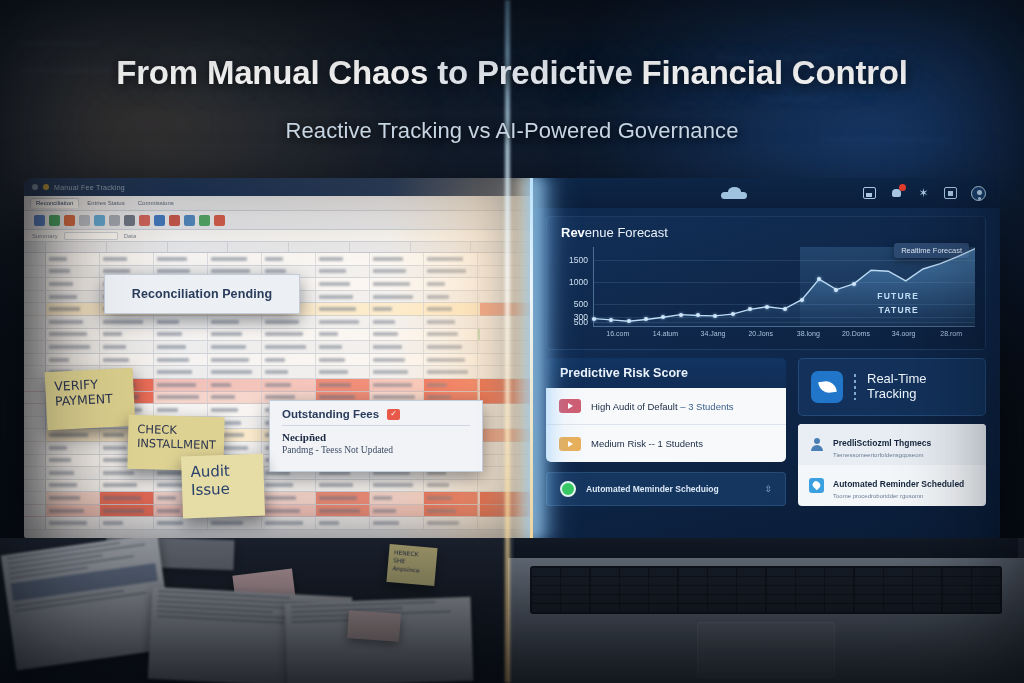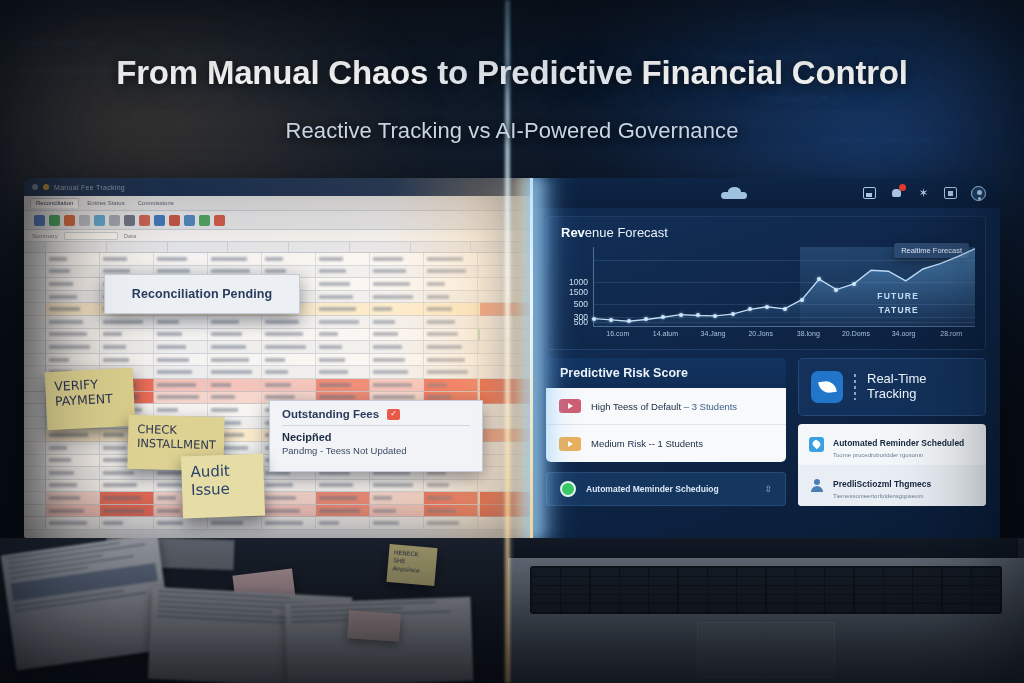--- a/index.html
+++ b/index.html
@@ -1100,7 +1100,7 @@
             <div class="fut-label" id="futB" style="top:74%">TATURE</div>
             <div class="tooltip" id="tip">Realtime Forecast</div>
           <div class="gl" style="top: 16.6667%;"></div>
-              <div class="ytick" style="top: 16.6667%; margin-top: 32px;">1500</div>
+              <div class="ytick" style="top: 16.6667%;">1500</div>
               <div class="gl" style="top: 44.4444%;"></div>
               <div class="ytick" style="top: 44.4444%;">1000</div>
               <div class="gl" style="top: 72.2222%;"></div>

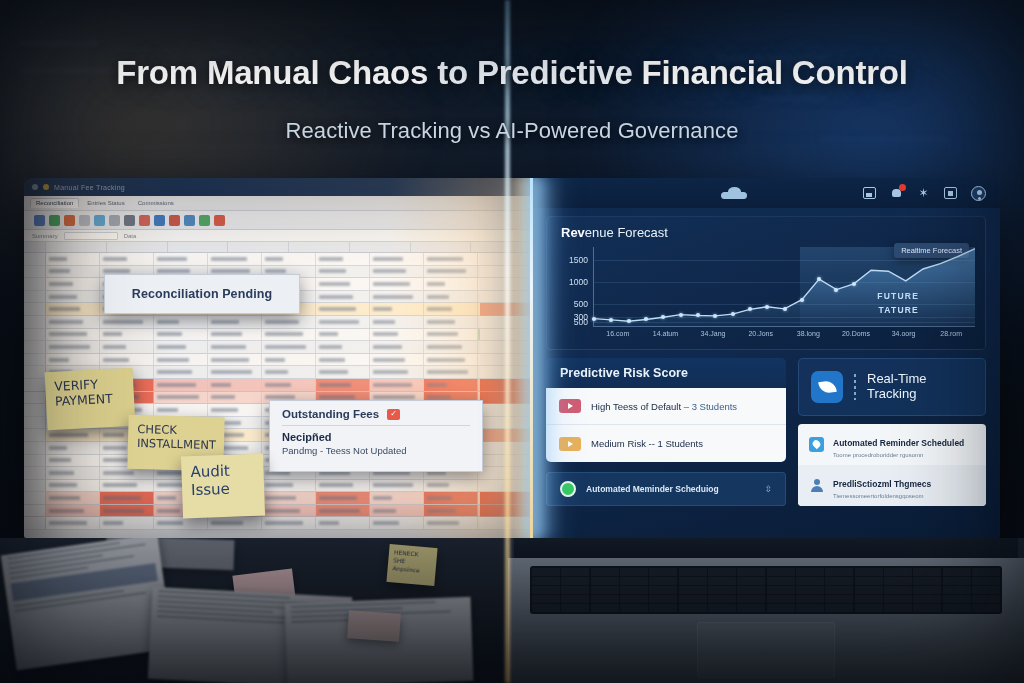--- a/index.html
+++ b/index.html
@@ -1150,7 +1150,7 @@
           <div class="risk-head">Predictive Risk Score</div>
           <div class="risk-row">
             <span class="play" style="background:#cf5d72"></span>
-            <span class="risk-txt"><span>High Teess of Default</span><span class="sub"> – </span><span class="sub">3 Students</span></span>
+            <span class="risk-txt"><span>High Audit of Default</span><span class="sub"> – </span><span class="sub">3 Students</span></span>
           </div>
           <div class="risk-row">
             <span class="play" style="background:#e8b05a"></span>

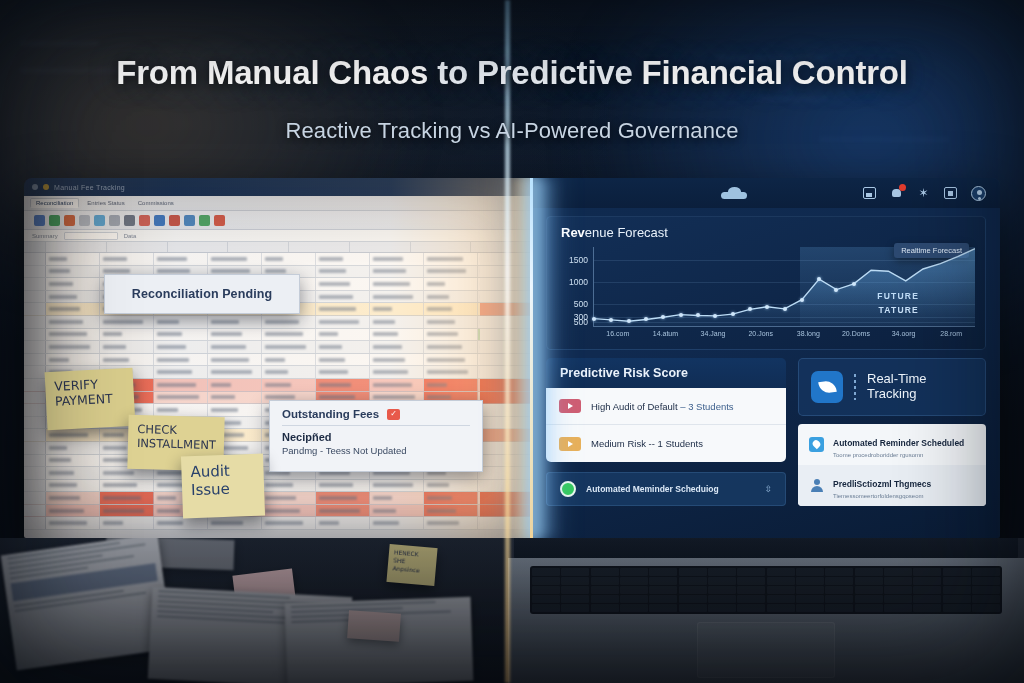--- a/index.html
+++ b/index.html
@@ -109,7 +109,7 @@
     display:flex; align-items:center; justify-content:center; }
   .chk::after { content:"✓"; color:#fff; font-size:8px; line-height:1; }
   .fees-div { height:1px; background:#cfd6e1; margin:0 12px; }
-  .fees-body { padding:5px 12px 0; }
+  .fees-body { padding:5px 12px 0;font-family:Liberation Serif, serif; }
   .fees-body .l1 { font-size:11px; font-weight:bold; color:#1d2b44; filter:blur(.35px); }
   .fees-body .l2 { font-size:9.5px; color:#3b4a63; margin-top:2px; filter:blur(.35px); }
 

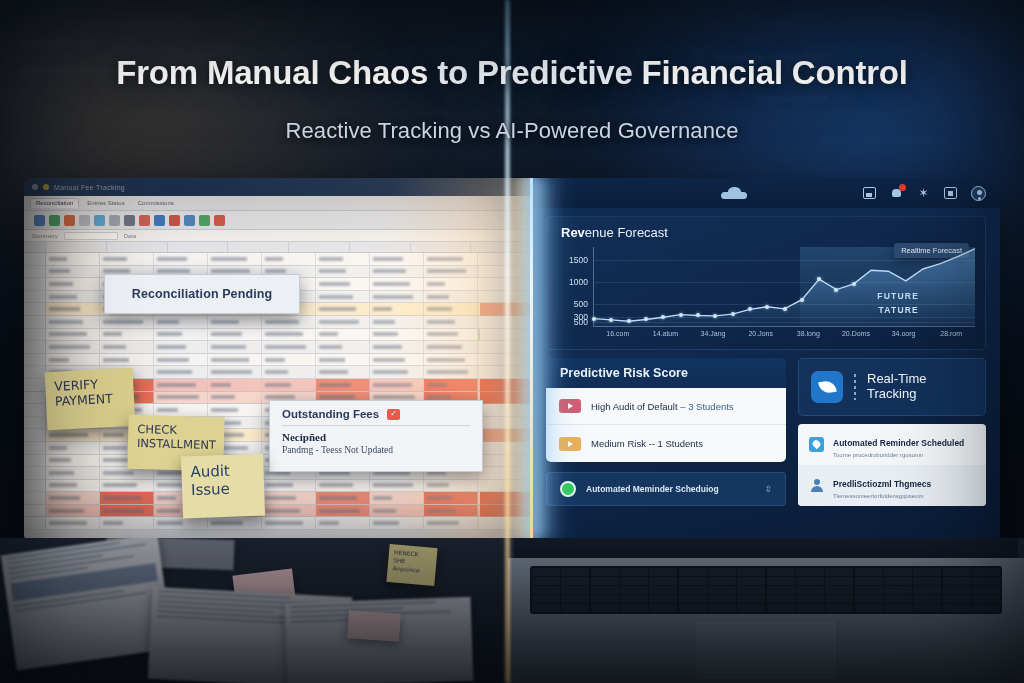--- a/index.html
+++ b/index.html
@@ -1174,18 +1174,18 @@
         </div>
 
         <div class="feed">
+          <div class="feed-row alt">
+            <span class="fic user"></span>
+            <span>
+              <span class="feed-l1">PredliSctiozml Thgmecs</span>
+              <span class="feed-l2" style="display:block">Tiemessomeertorfoldensgqoseom</span>
+            </span>
+          </div>
           <div class="feed-row">
             <span class="fic drop"></span>
             <span>
               <span class="feed-l1">Automated Reminder Scheduled</span>
               <span class="feed-l2" style="display:block">Toome procedroboridder rgusomn</span>
-            </span>
-          </div>
-          <div class="feed-row alt">
-            <span class="fic user"></span>
-            <span>
-              <span class="feed-l1">PredliSctiozml Thgmecs</span>
-              <span class="feed-l2" style="display:block">Tiemessomeertorfoldensgqoseom</span>
             </span>
           </div>
         </div>

